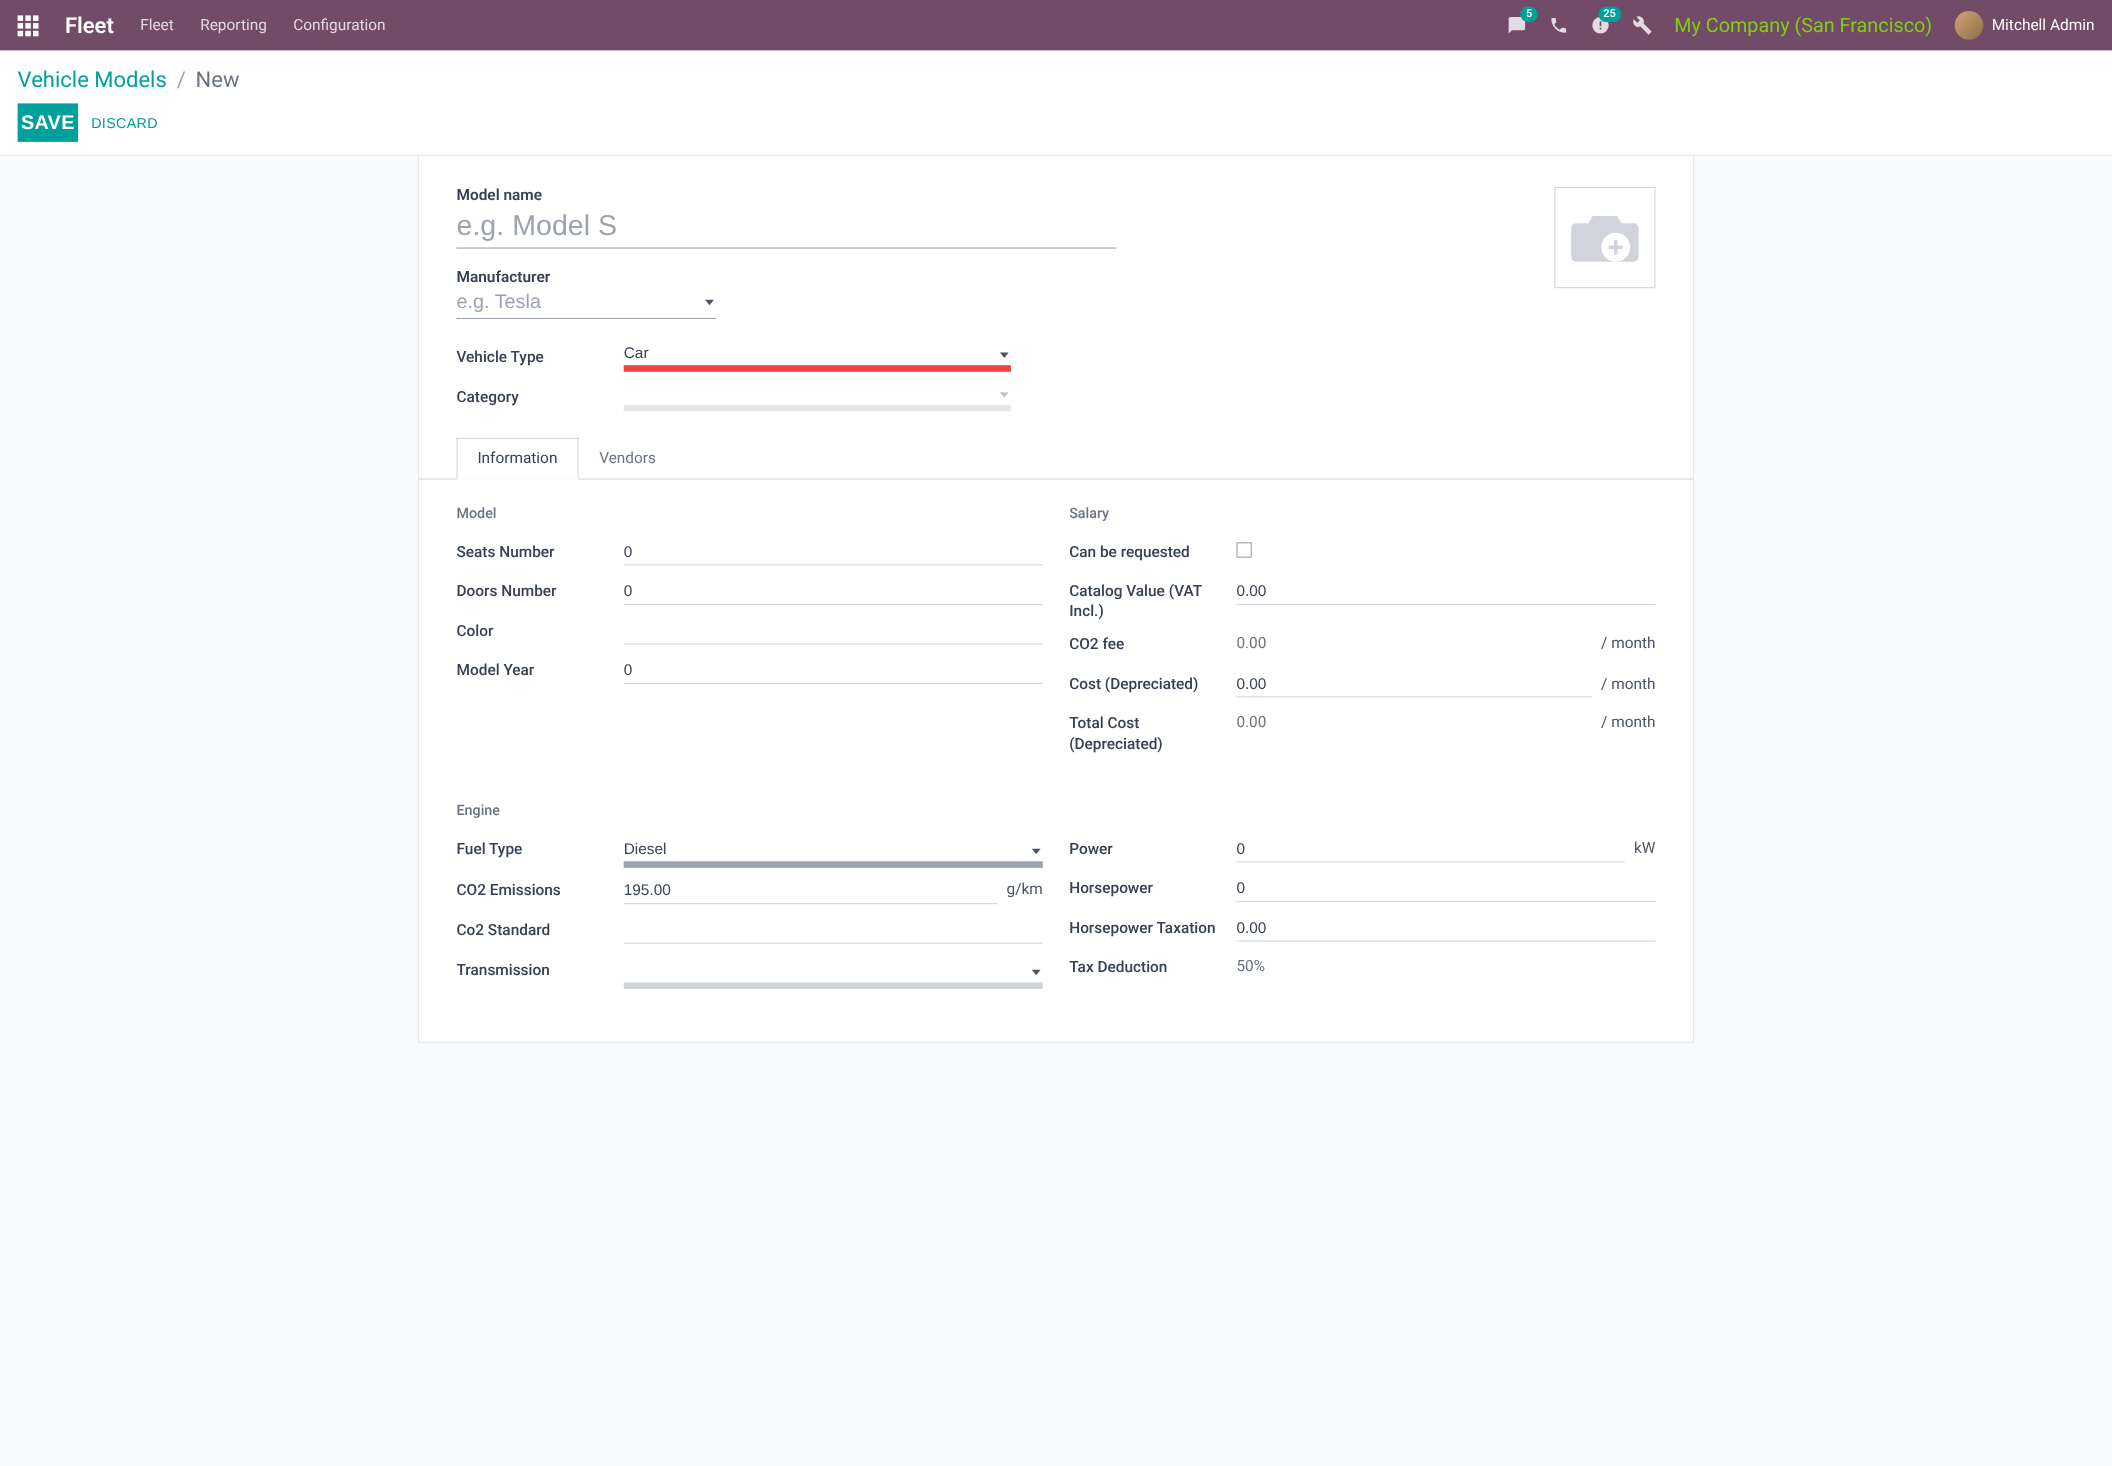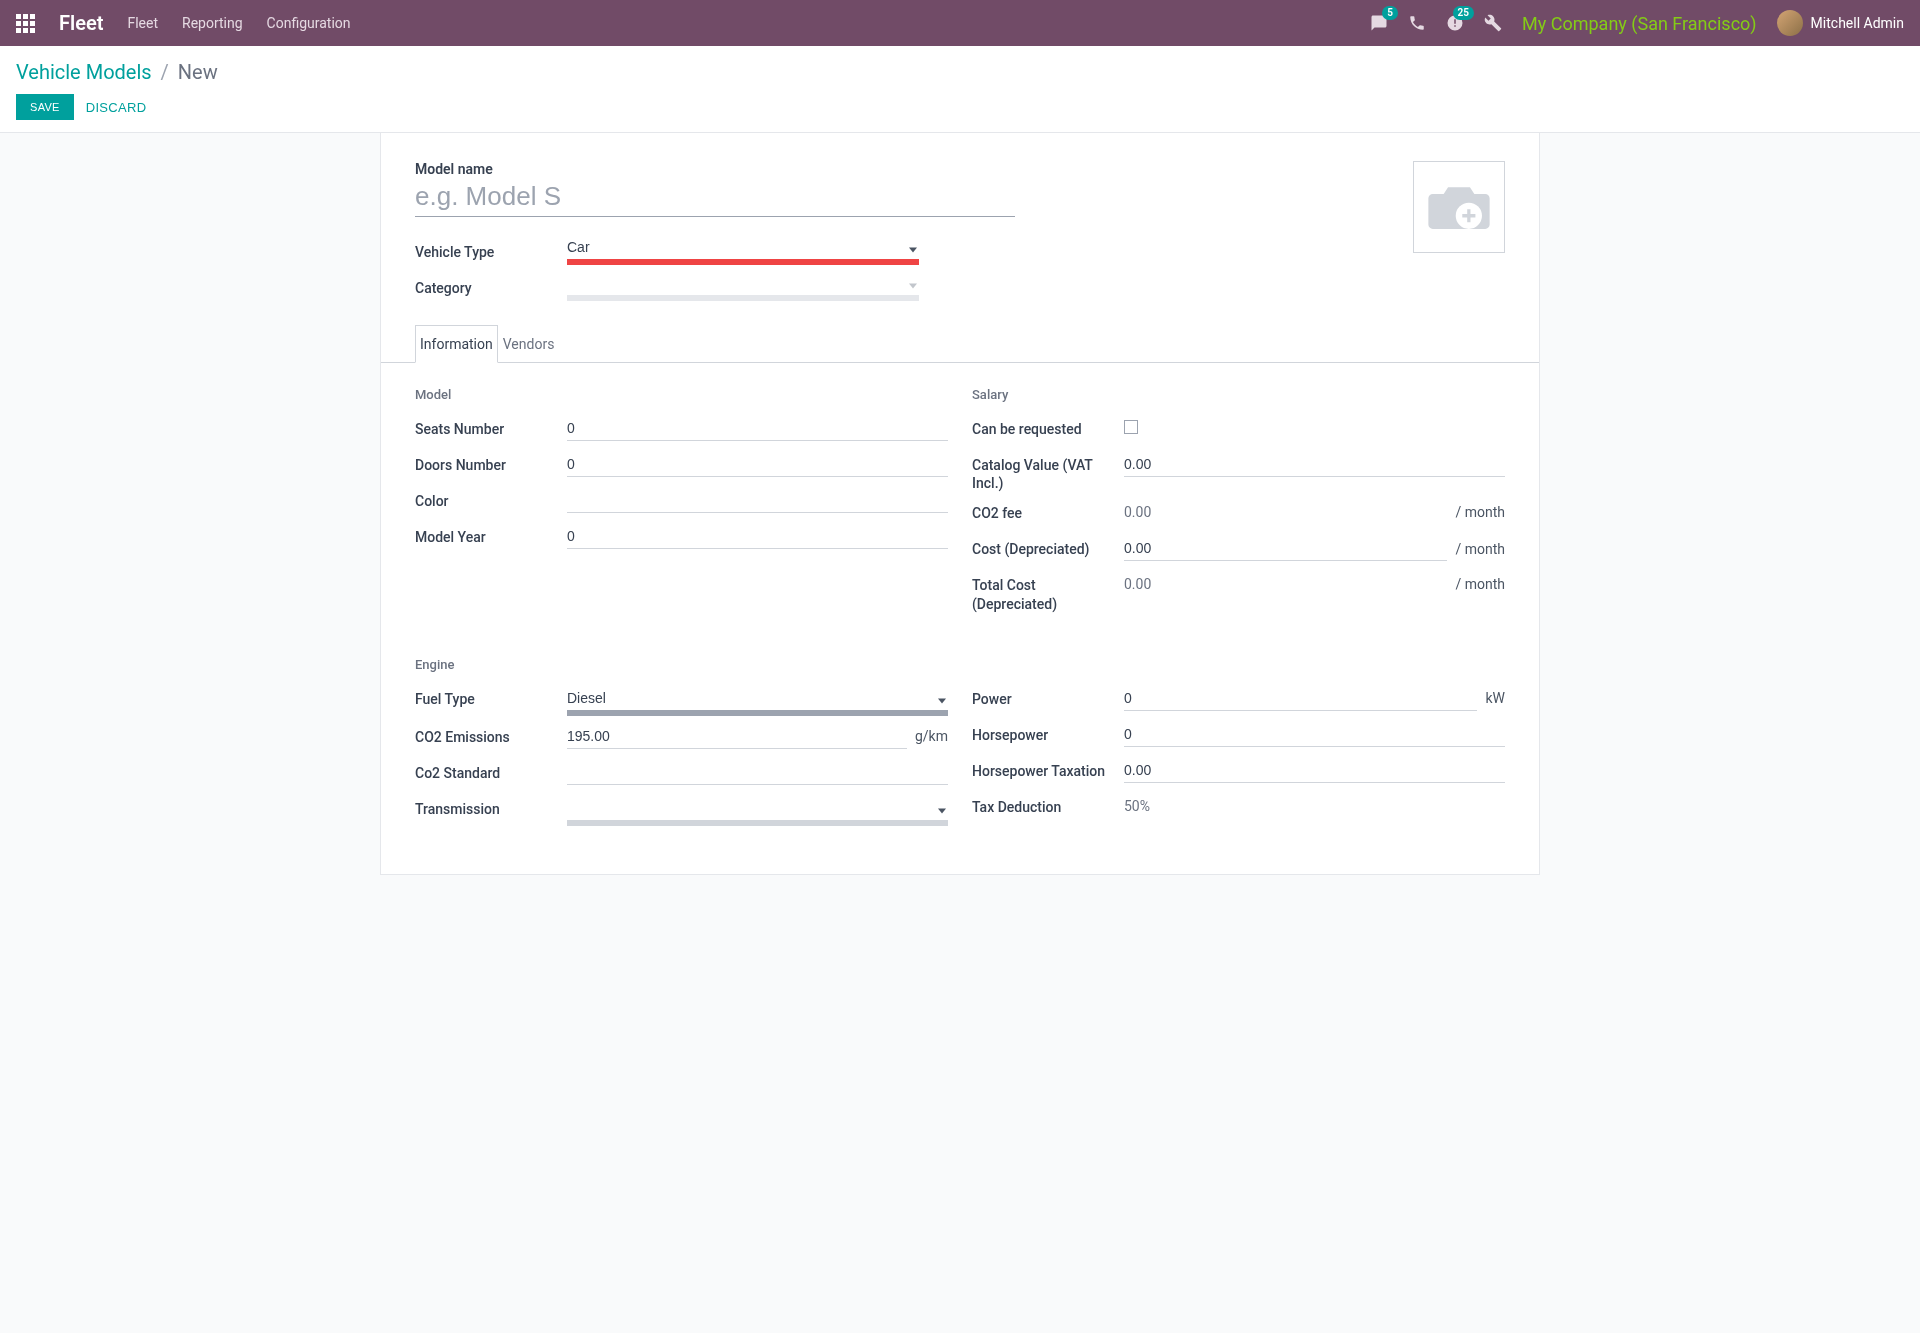--- a/index.html
+++ b/index.html
@@ -56,7 +56,7 @@
 .btn-row { display: flex; gap: 12px; align-items: center; }
 .btn-save {
   background: #00A09D; color: #fff; border: none;
-  padding: 7px 14px; font-size: 11px; font-weight: 400;
+  padding: 7px 3px; font-size: 18px; font-weight: 700;
   cursor: pointer; letter-spacing: 0.3px;
 }
 .btn-discard { background: none; border: none; color: #00A09D; font-size: 13px; font-weight: 400; cursor: pointer; letter-spacing: 0.3px; }

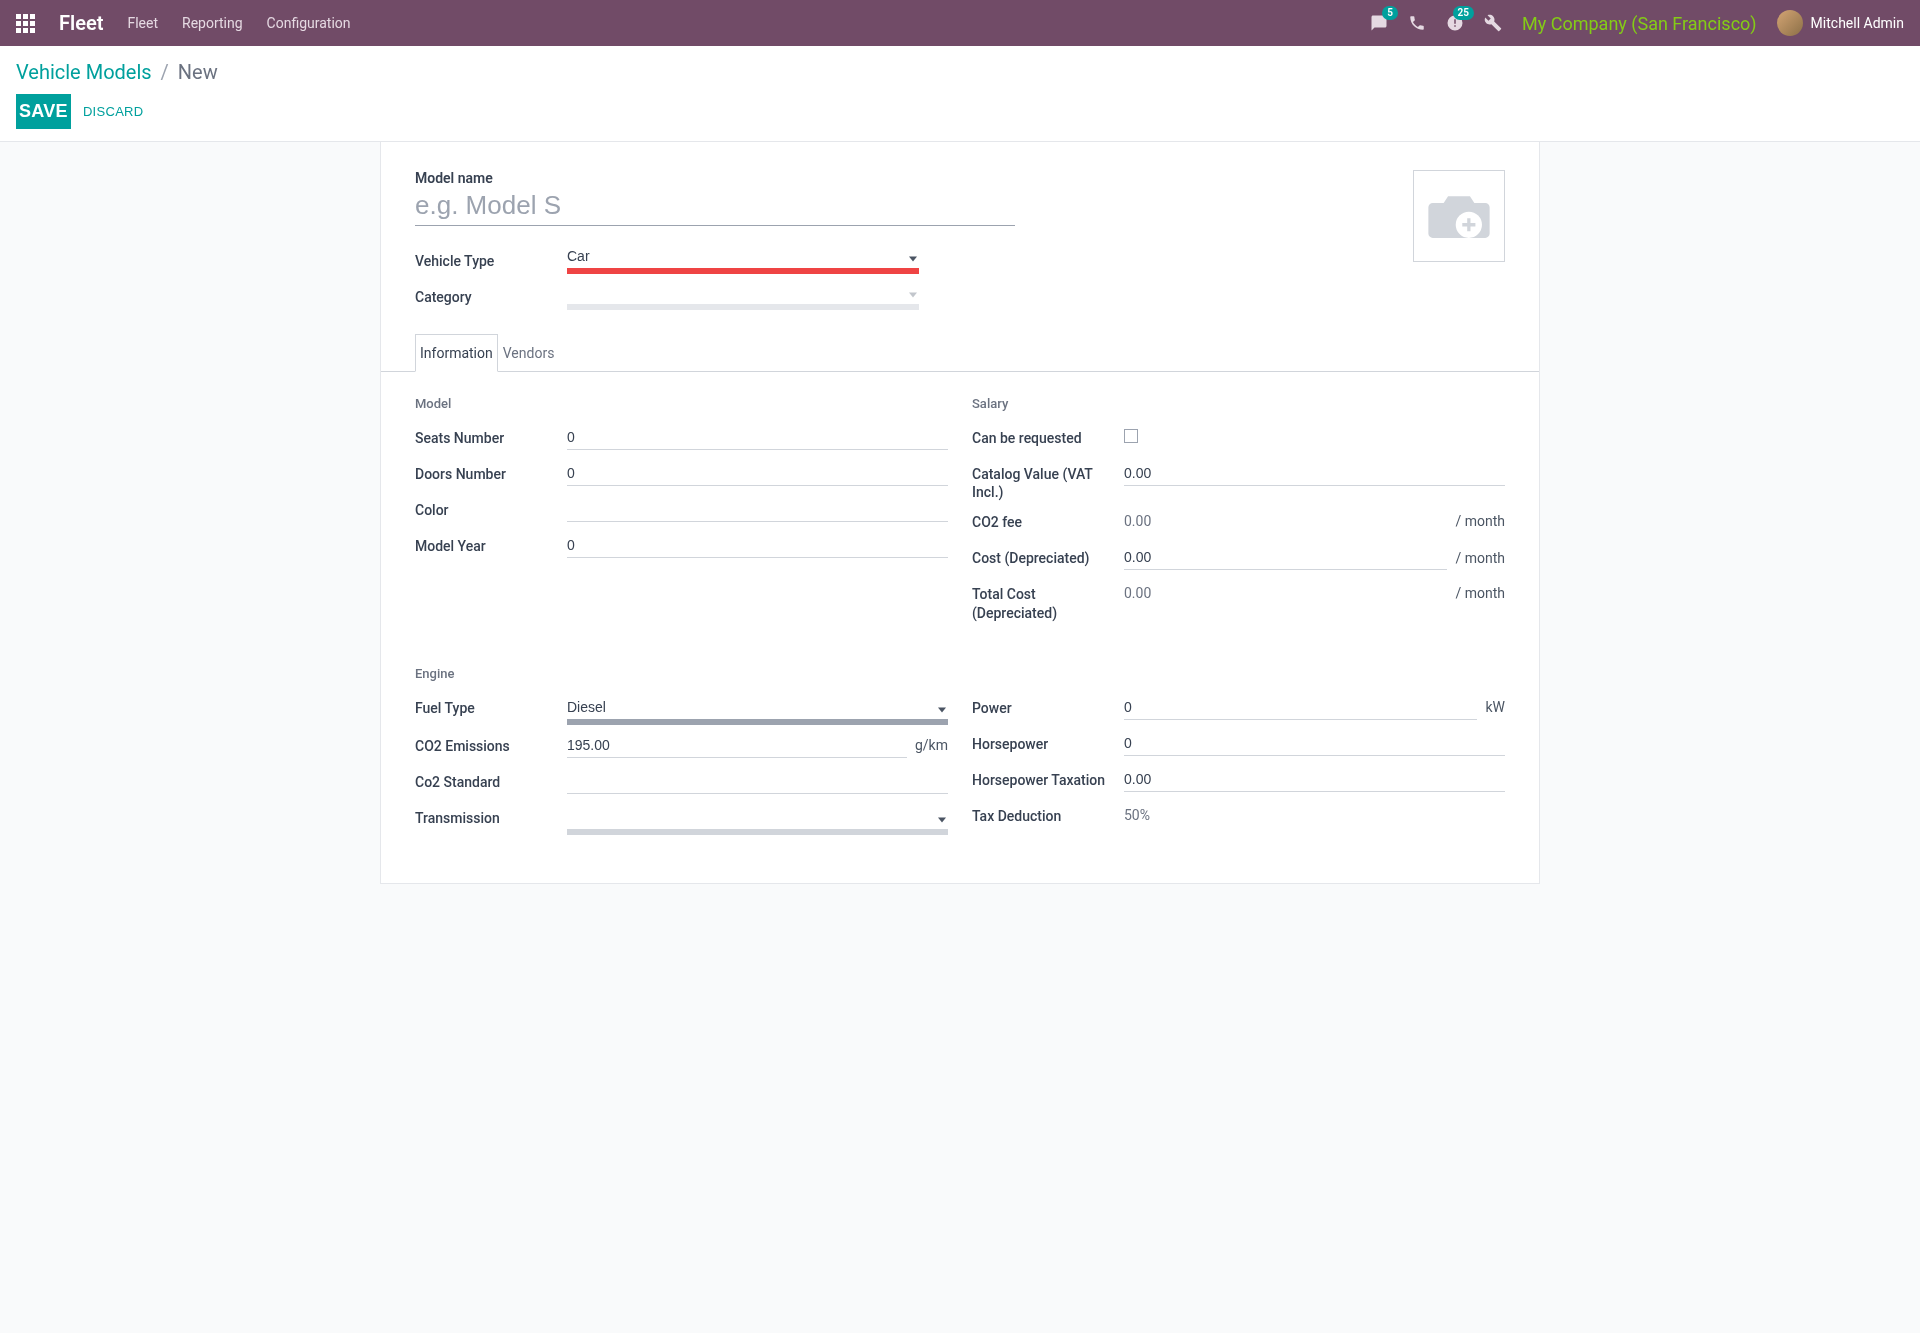--- a/index.html
+++ b/index.html
@@ -248,6 +248,13 @@
           <div class="field-label bold">Model name</div>
           <input class="big-input" placeholder="e.g. Model S" style="">
         </div>
+        <div class="field-block">
+          <div class="field-label bold">Manufacturer</div>
+          <div class="med-input-wrap">
+            <input class="med-input" placeholder="e.g. Tesla" style="">
+            <div class="caret"></div>
+          </div>
+        </div>
         <div class="two-col-row" style="margin-bottom:6px;">
           <div class="lbl">Vehicle Type</div>
           <div class="ctl">

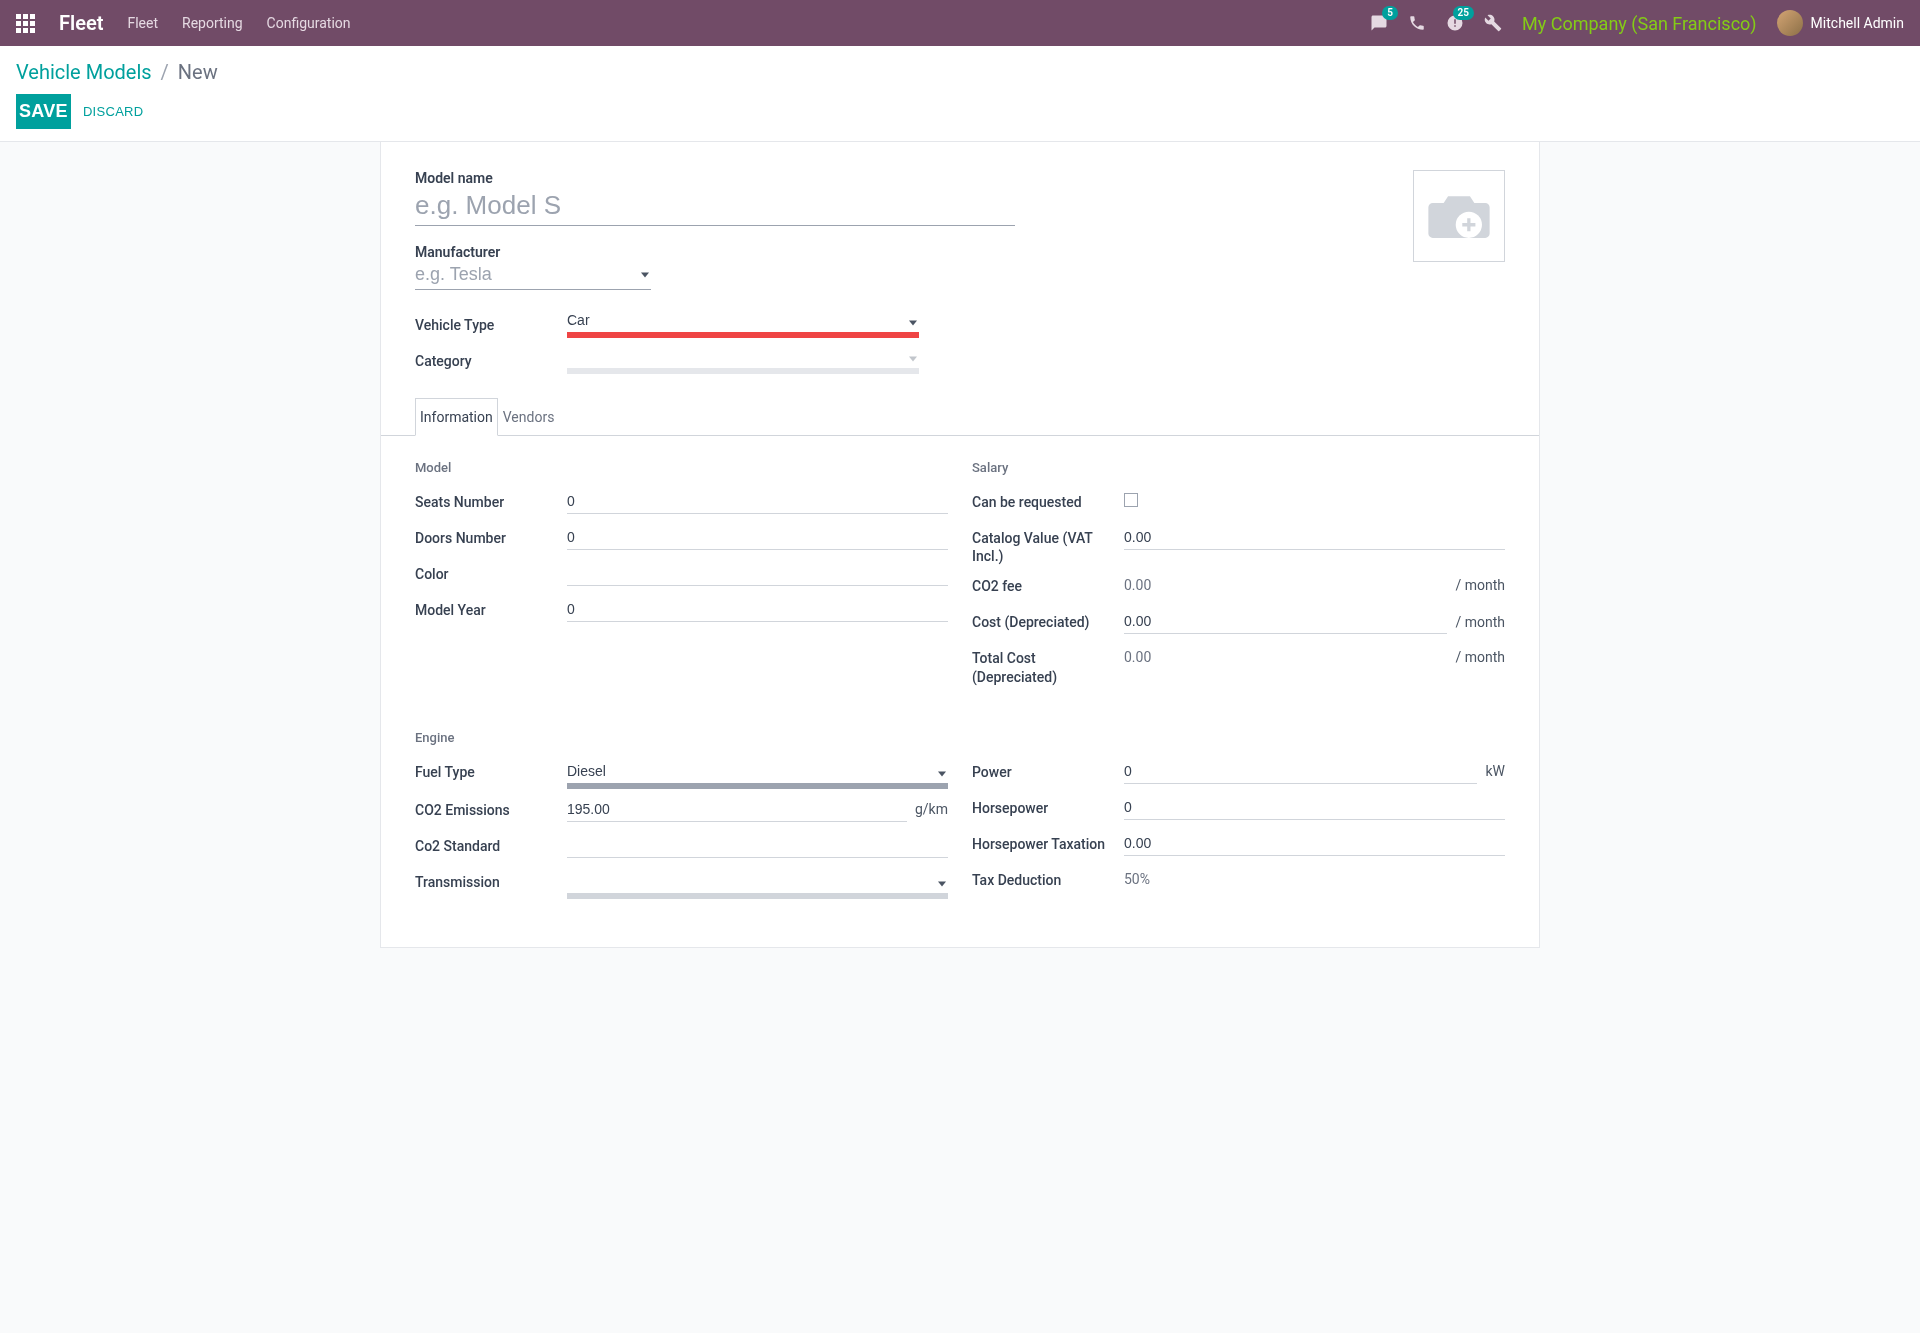--- a/index.html
+++ b/index.html
@@ -128,7 +128,7 @@
 
 .tabs { display: flex; margin-top: 24px; border-bottom: 1px solid #d1d5db; margin-left: -34px; margin-right: -34px; padding-left: 34px; }
 .tab {
-  padding: 10px 4px;
+  padding: 10px 18px;
   font-size: 14px;
   color: #6b7280;
   cursor: pointer;

